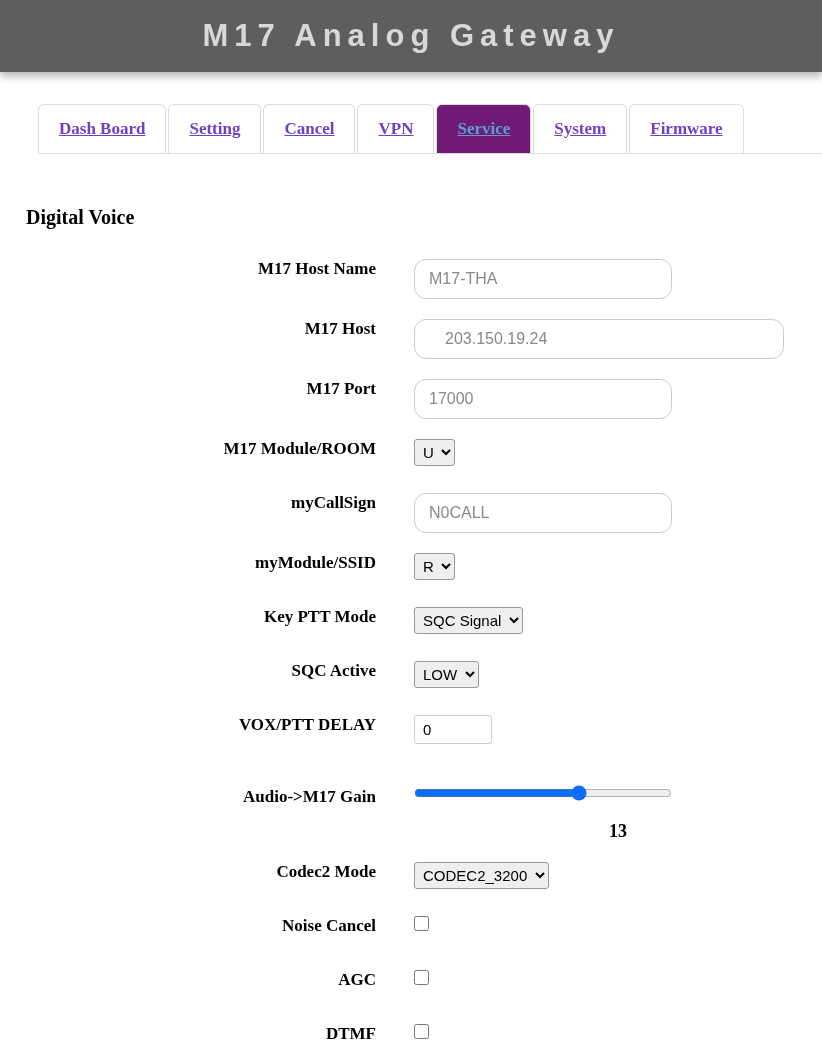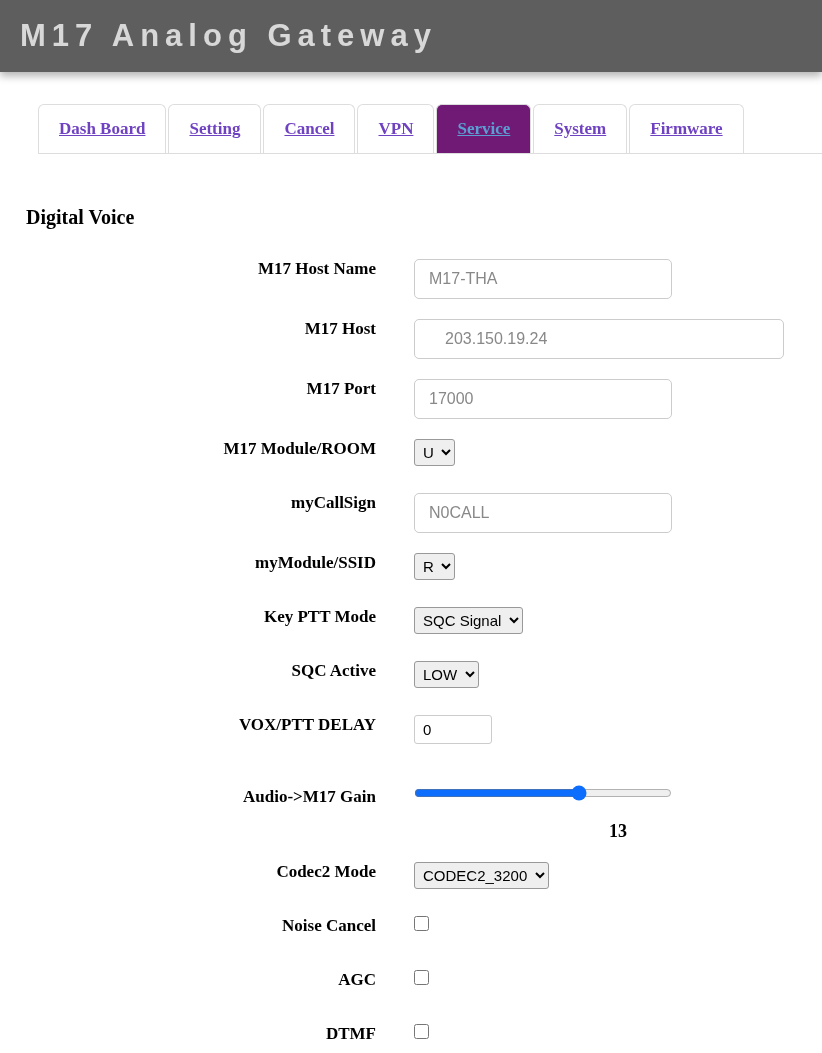--- a/index.html
+++ b/index.html
@@ -22,6 +22,7 @@
       font-size: 31px;
       font-weight: bold;
       letter-spacing: 6px;
+      text-align: center;
     }
     .tabs {
       display: flex;

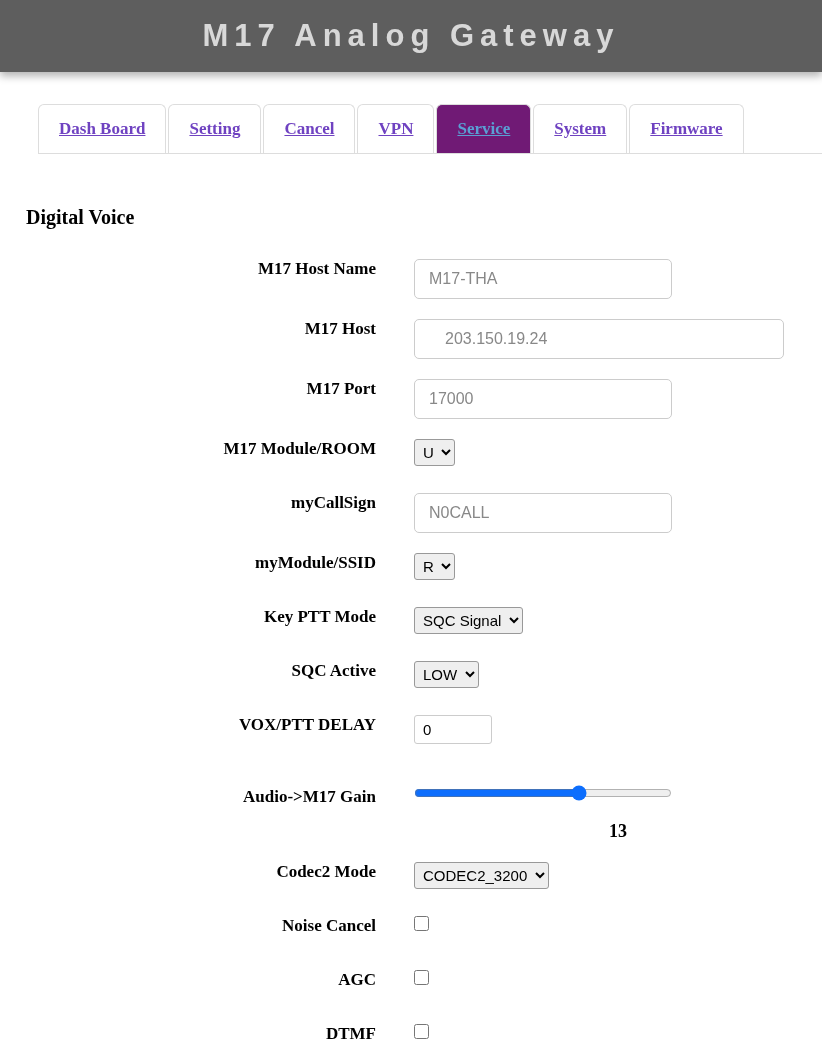--- a/index.html
+++ b/index.html
@@ -81,7 +81,7 @@
     }
     input[type="text"] {
       border: 1px solid #ccc;
-      border-radius: 5px;
+      border-radius: 12px;
       padding: 10px 14px;
       font-size: 16px;
       color: #888;

